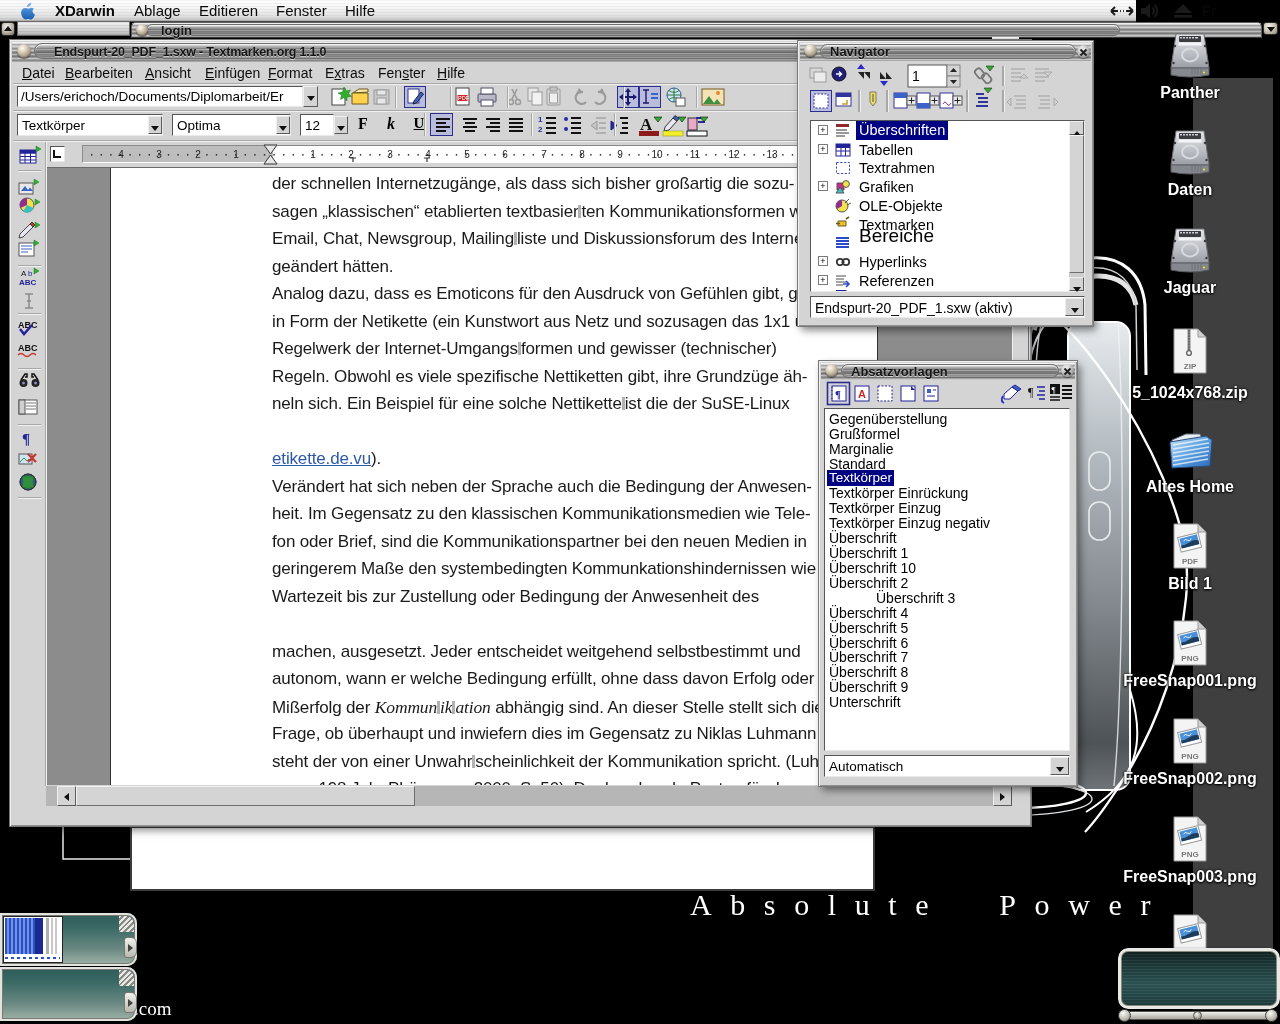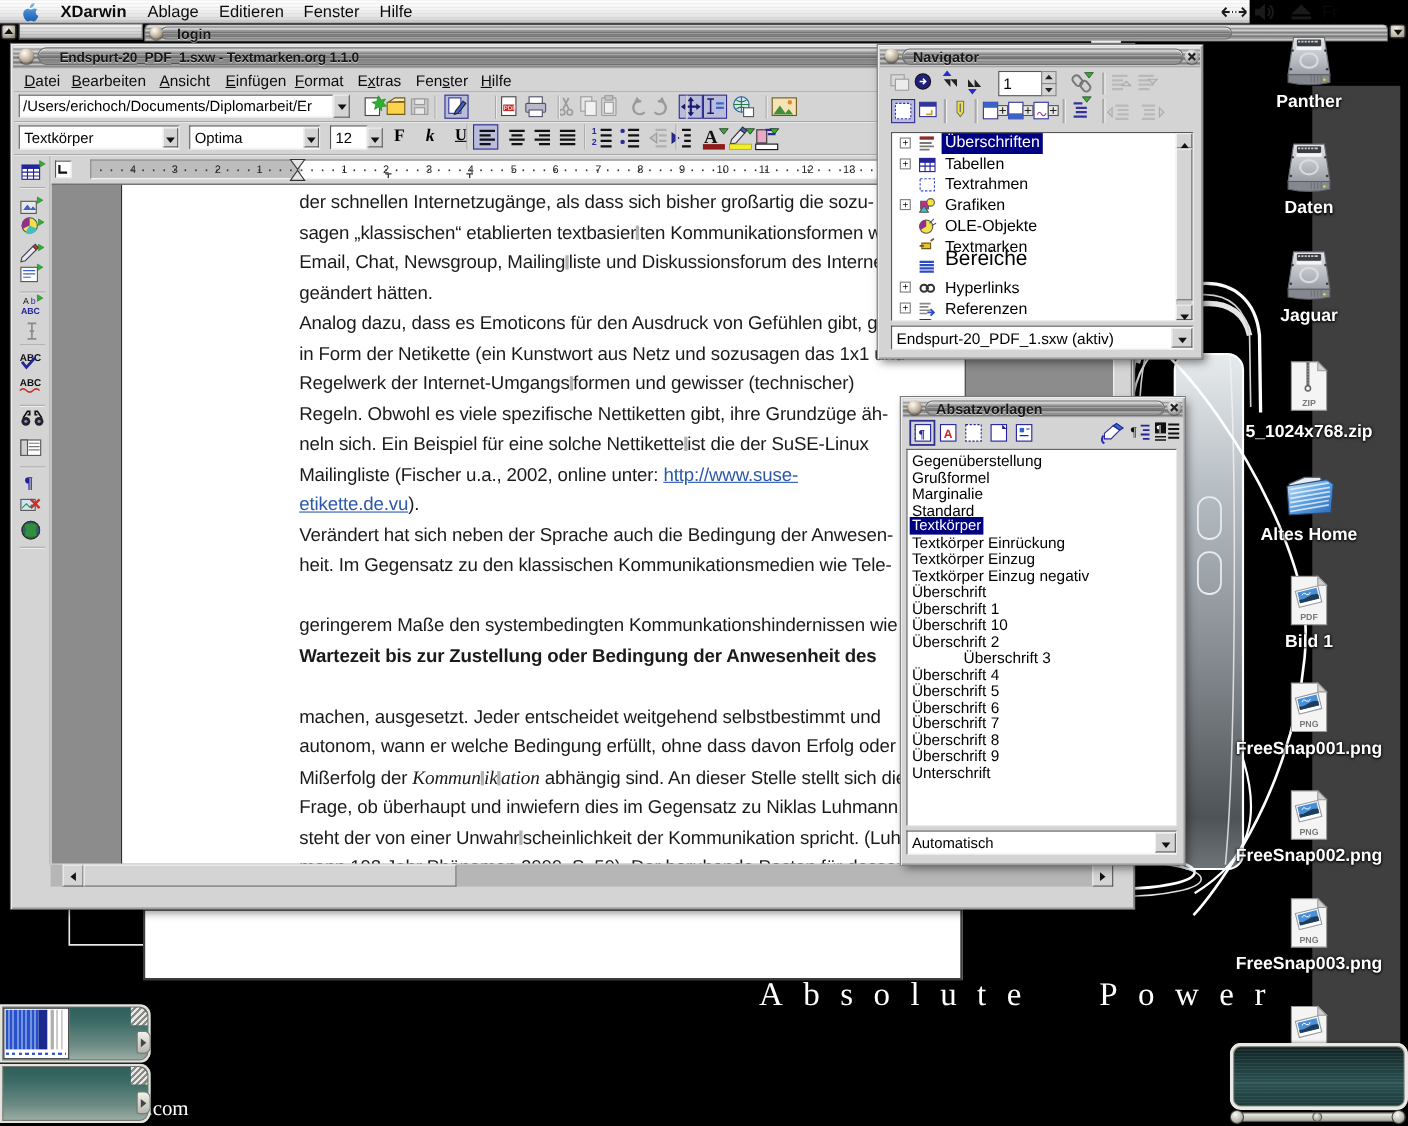--- a/index.html
+++ b/index.html
@@ -620,7 +620,6 @@
 <div class="dl" style="left:225px;top:171.0px;">Regelwerk der Internet-Umgangs<span class="shy"></span>formen und gewisser (technischer)</div>
 <div class="dl" style="left:225px;top:198.5px;">Regeln. Obwohl es viele spezifische Nettiketten gibt, ihre Grundzüge äh-</div>
 <div class="dl" style="left:225px;top:226.0px;">neln sich. Ein Beispiel für eine solche Nettikette<span class="shy"></span>ist die der SuSE-Linux</div>
-<div class="dl" style="left:225px;top:253.5px;">Mailingliste (Fischer u.a., 2002, online unter: <span class="lnk">http://www.suse-</span></div>
 <div class="dl" style="left:225px;top:281.0px;"><span class="lnk">etikette.de.vu</span>).</div>
 <div class="dl" style="left:225px;top:308.5px;">Verändert hat sich neben der Sprache auch die Bedingung der Anwesen-</div>
 <div class="dl" style="left:225px;top:336.0px;">heit. Im Gegensatz zu den klassischen Kommunikationsmedien wie Tele-</div>

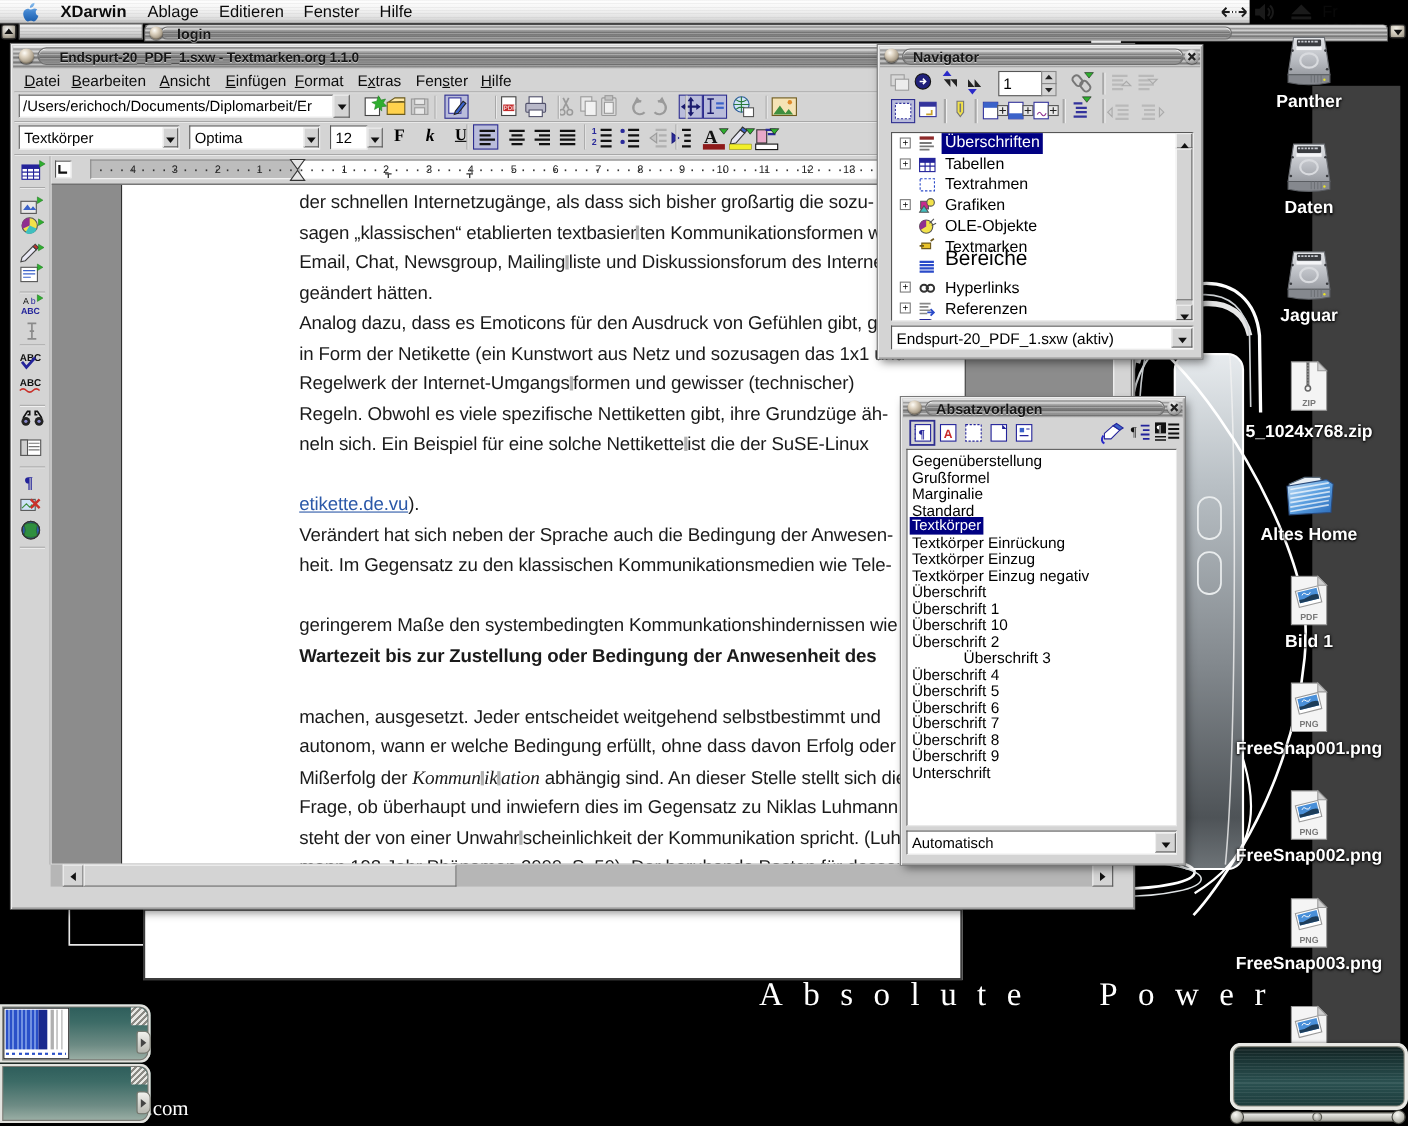--- a/index.html
+++ b/index.html
@@ -623,6 +623,7 @@
 <div class="dl" style="left:225px;top:281.0px;"><span class="lnk">etikette.de.vu</span>).</div>
 <div class="dl" style="left:225px;top:308.5px;">Verändert hat sich neben der Sprache auch die Bedingung der Anwesen-</div>
 <div class="dl" style="left:225px;top:336.0px;">heit. Im Gegensatz zu den klassischen Kommunikationsmedien wie Tele-</div>
+<div class="dl" style="left:225px;top:363.5px;">fon oder Brief, sind die Kommunikationspartner bei den neuen Medien in</div>
 <div class="dl" style="left:225px;top:391.0px;">geringerem Maße den systembedingten Kommunkationshindernissen wie</div>
 <div class="dl" style="left:225px;top:418.5px;font-weight:bold;">Wartezeit bis zur Zustellung oder Bedingung der Anwesenheit des</div>
 <div class="dl" style="left:225px;top:473.5px;">machen, ausgesetzt. Jeder entscheidet weitgehend selbstbestimmt und</div>

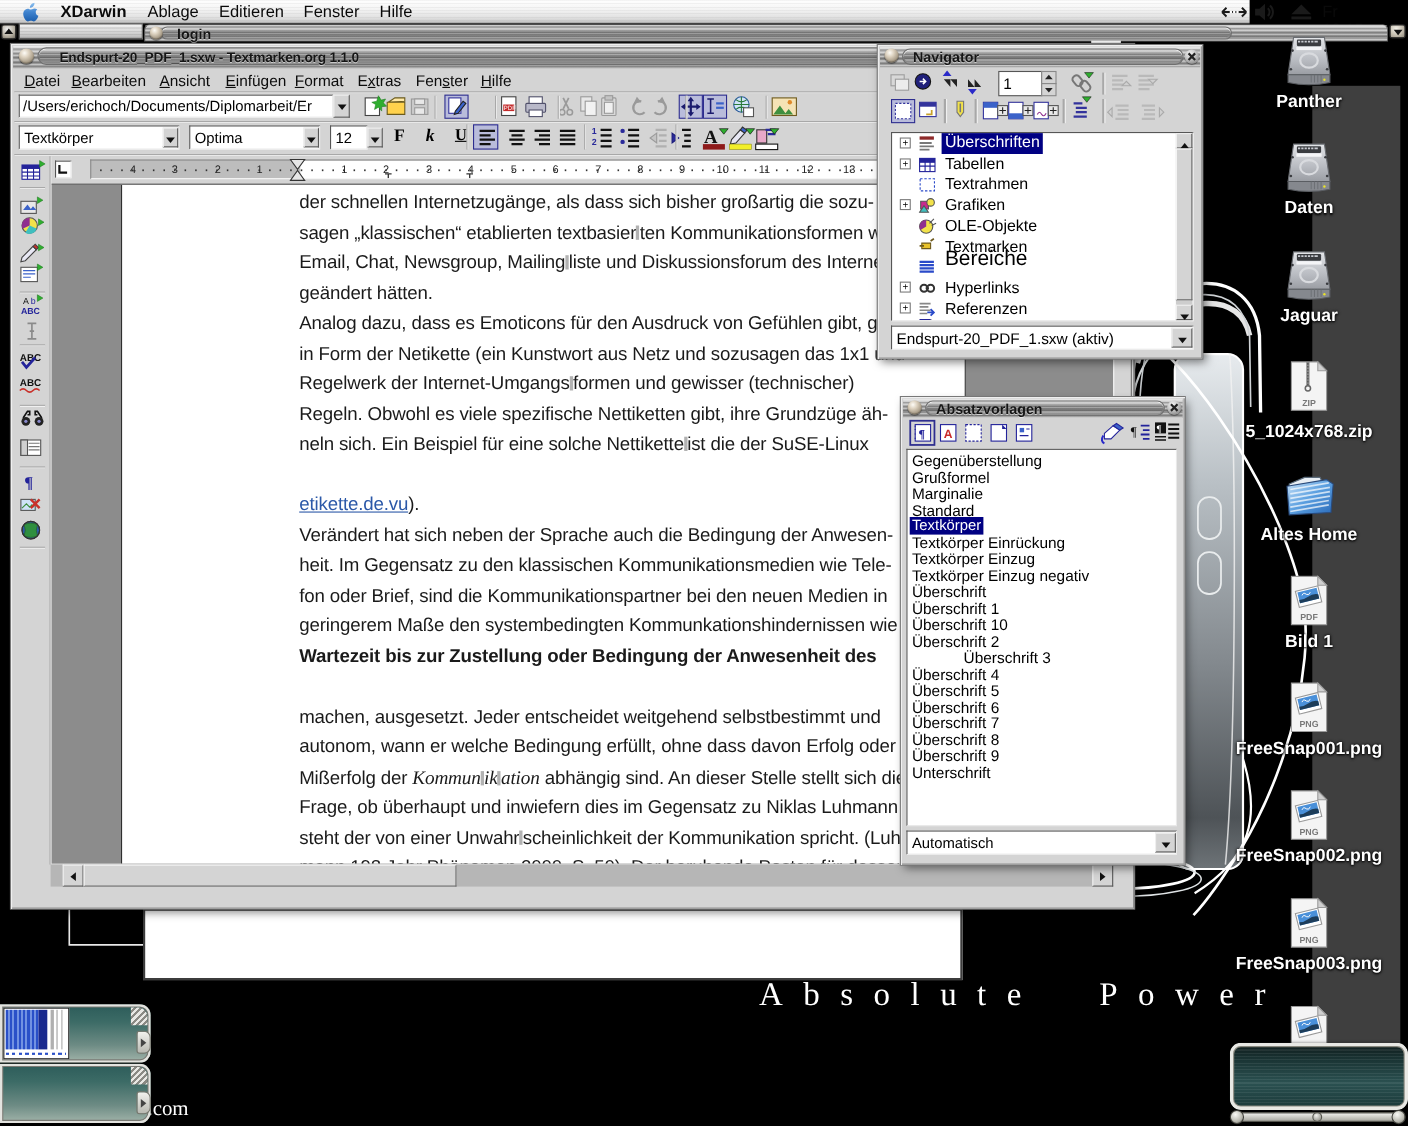--- a/index.html
+++ b/index.html
@@ -625,7 +625,7 @@
 <div class="dl" style="left:225px;top:336.0px;">heit. Im Gegensatz zu den klassischen Kommunikationsmedien wie Tele-</div>
 <div class="dl" style="left:225px;top:363.5px;">fon oder Brief, sind die Kommunikationspartner bei den neuen Medien in</div>
 <div class="dl" style="left:225px;top:391.0px;">geringerem Maße den systembedingten Kommunkationshindernissen wie</div>
-<div class="dl" style="left:225px;top:418.5px;font-weight:bold;">Wartezeit bis zur Zustellung oder Bedingung der Anwesenheit des</div>
+<div class="dl" style="left:225px;top:418.5px;">Wartezeit bis zur Zustellung oder Bedingung der Anwesenheit des</div>
 <div class="dl" style="left:225px;top:473.5px;">machen, ausgesetzt. Jeder entscheidet weitgehend selbstbestimmt und</div>
 <div class="dl" style="left:225px;top:501.0px;">autonom, wann er welche Bedingung erfüllt, ohne dass davon Erfolg oder</div>
 <div class="dl" style="left:225px;top:528.5px;">Mißerfolg der <i class="serif" style="font-size:17.5px;">Kommun<span class="shy"></span>ik<span class="shy"></span>ation</i> abhängig sind. An dieser Stelle stellt sich die</div>

